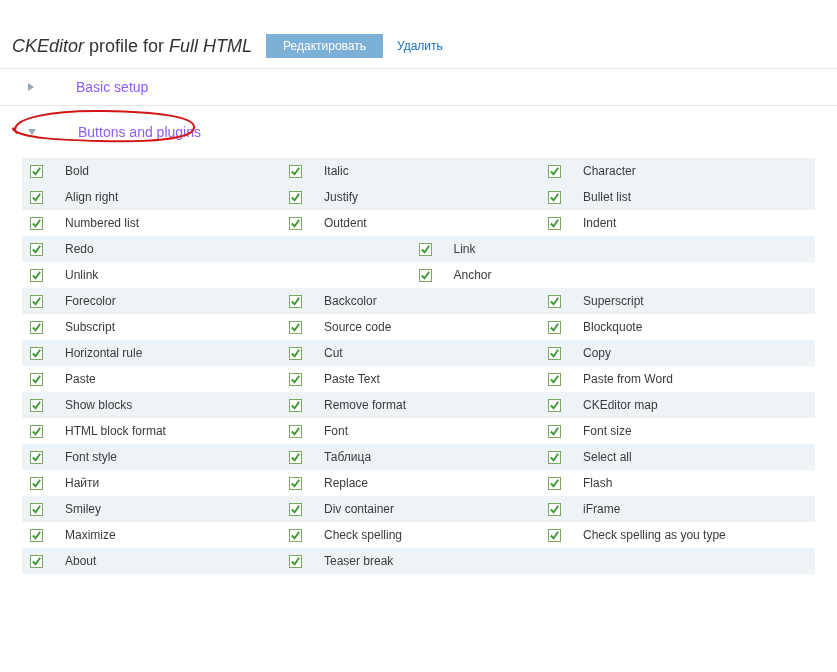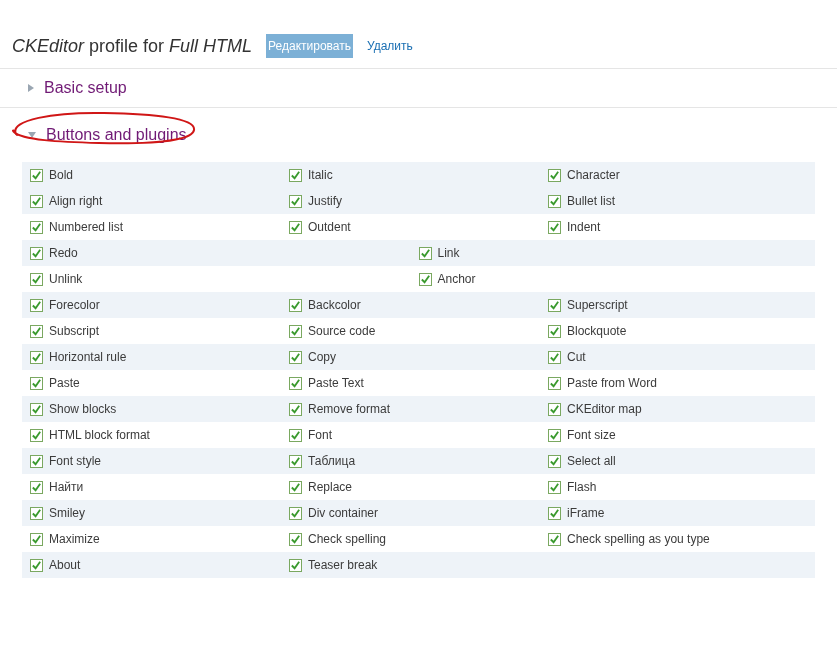--- a/index.html
+++ b/index.html
@@ -33,7 +33,7 @@
     .tab-primary {
       background: #7cb0d6;
       color: #fff;
-      padding: 5px 2px;
+      padding: 5px 17px;
       font-size: 12px;
       border: none;
       cursor: pointer;

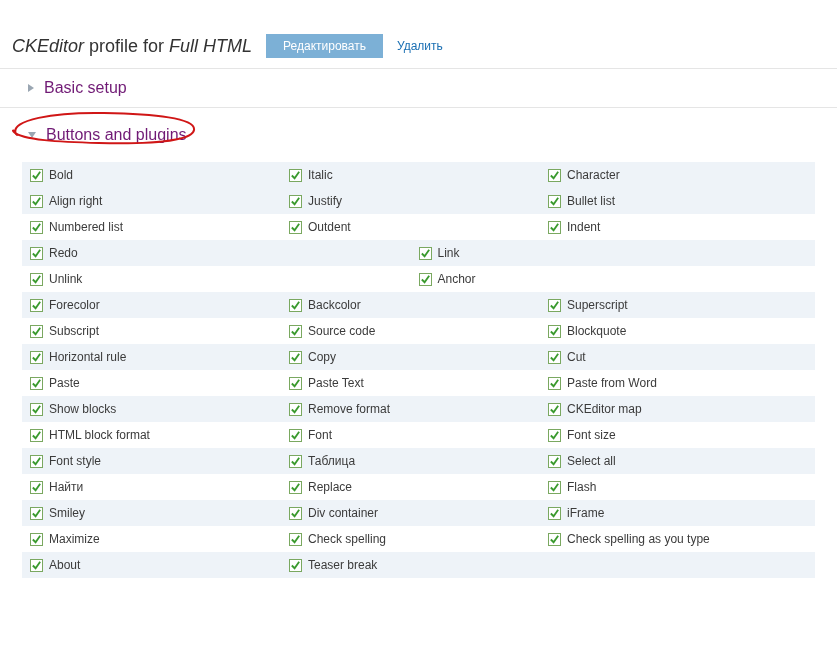--- a/index.html
+++ b/index.html
@@ -62,9 +62,10 @@
       align-items: center;
     }
     .fieldset-link {
-      color: #701a75;
-      font-size: 16px;
+      color: #8b5cf6;
+      font-size: 14px;
       cursor: pointer;
+      margin-left: 32px;
     }
     .triangle-right {
       display: inline-block;

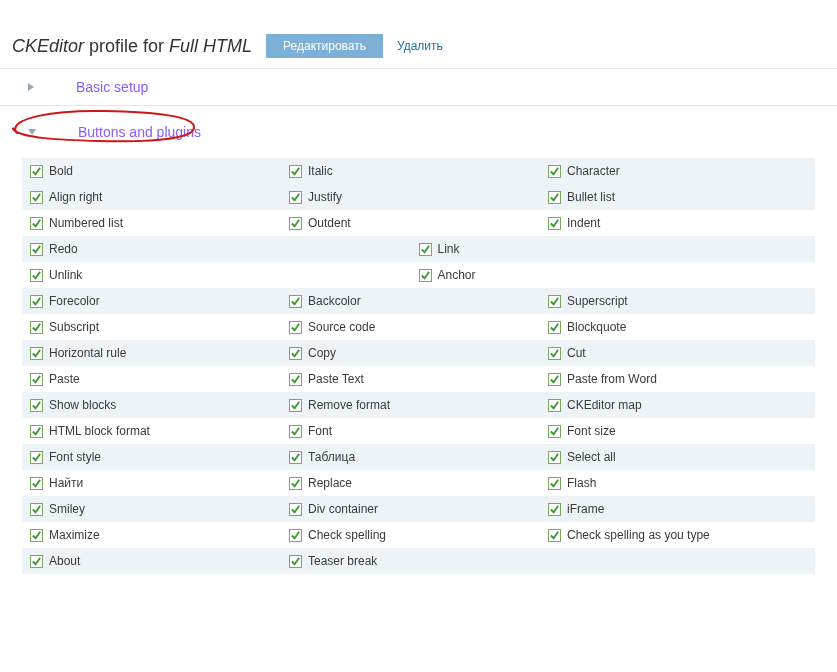--- a/index.html
+++ b/index.html
@@ -101,7 +101,7 @@
       flex: 1;
       display: flex;
       align-items: center;
-      gap: 6px;
+      gap: 22px;
       font-size: 12px;
       color: #3b3b3b;
     }

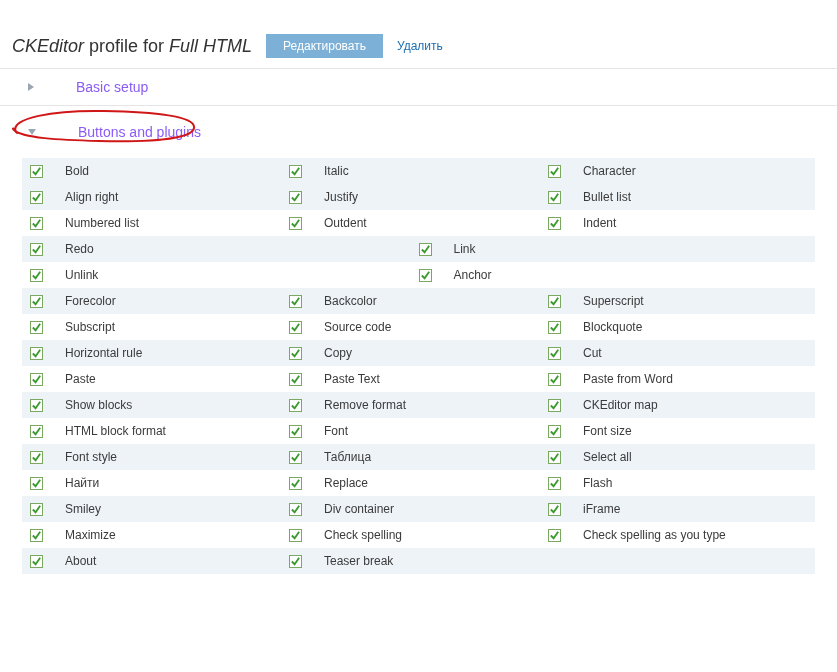--- a/index.html
+++ b/index.html
@@ -325,15 +325,15 @@
             <path d="M2 6 L5 9 L10 2" stroke="#3a9a2e" stroke-width="2" fill="none"></path>
           </svg>
         </span>
+        <span>Cut</span>
+      </div>
+      <div class="grid-cell">
+        <span class="cb">
+          <svg viewBox="0 0 12 12">
+            <path d="M2 6 L5 9 L10 2" stroke="#3a9a2e" stroke-width="2" fill="none"></path>
+          </svg>
+        </span>
         <span>Copy</span>
-      </div>
-      <div class="grid-cell">
-        <span class="cb">
-          <svg viewBox="0 0 12 12">
-            <path d="M2 6 L5 9 L10 2" stroke="#3a9a2e" stroke-width="2" fill="none"></path>
-          </svg>
-        </span>
-        <span>Cut</span>
       </div>
     </div>
     <div class="grid-row">

